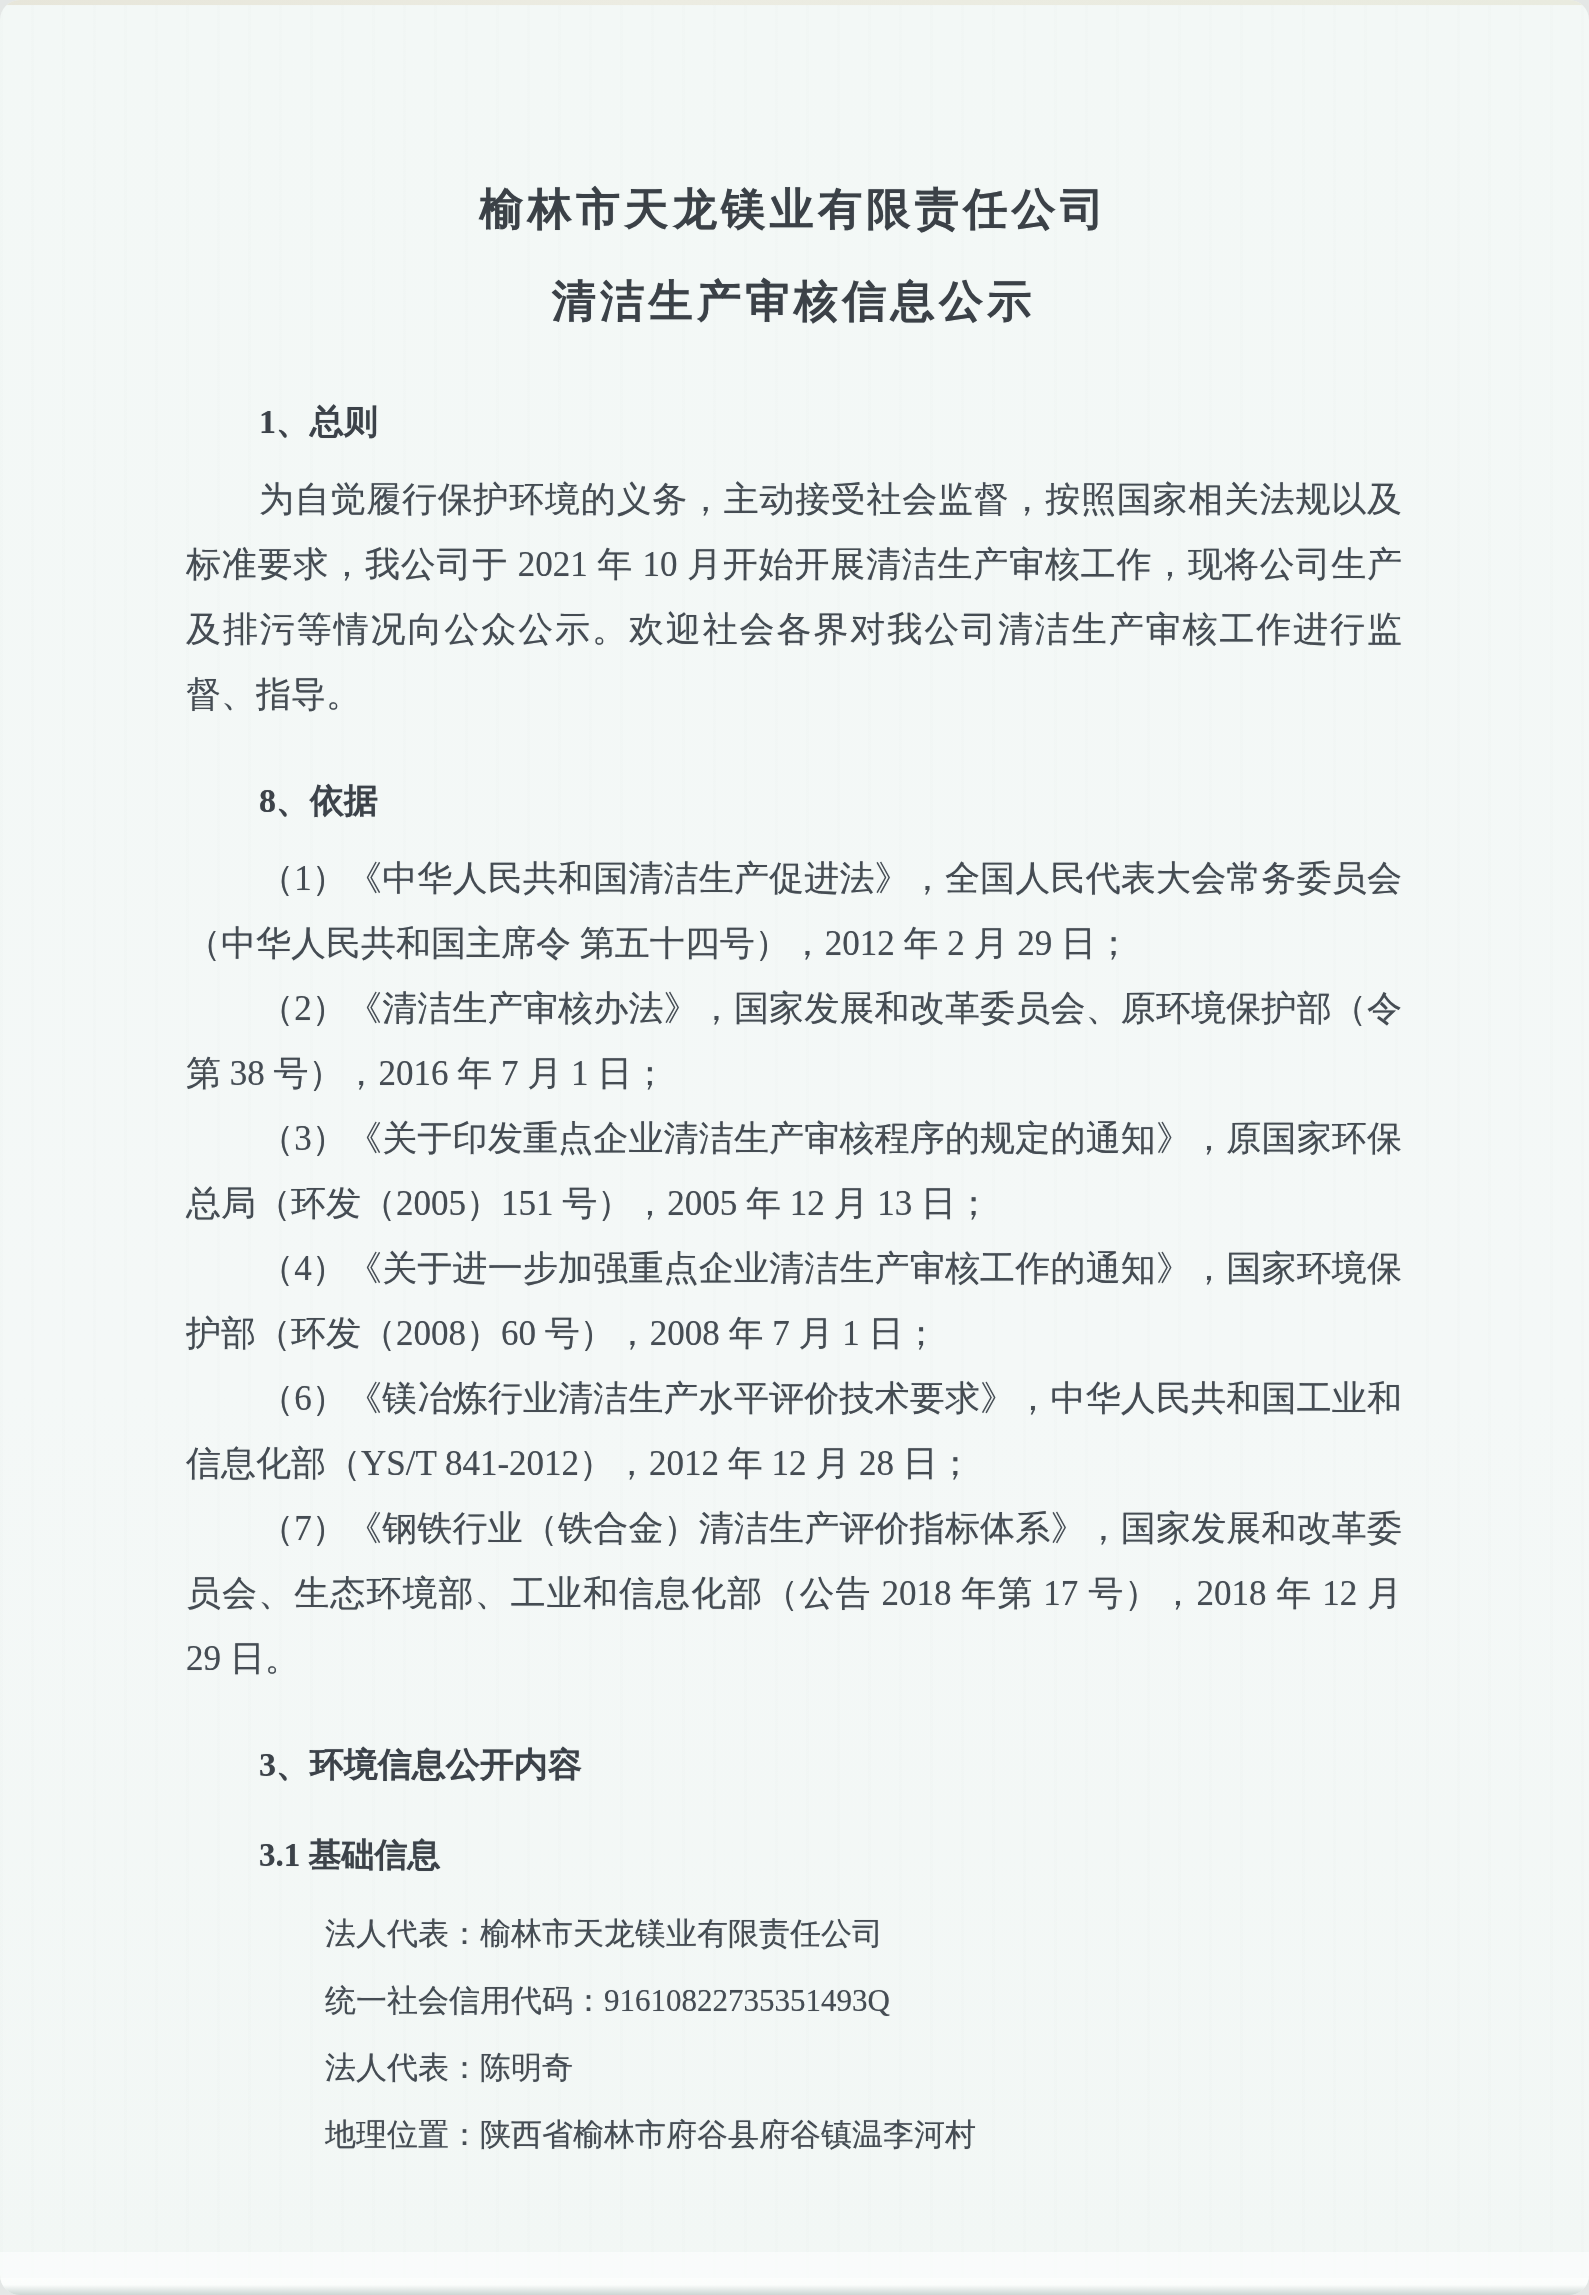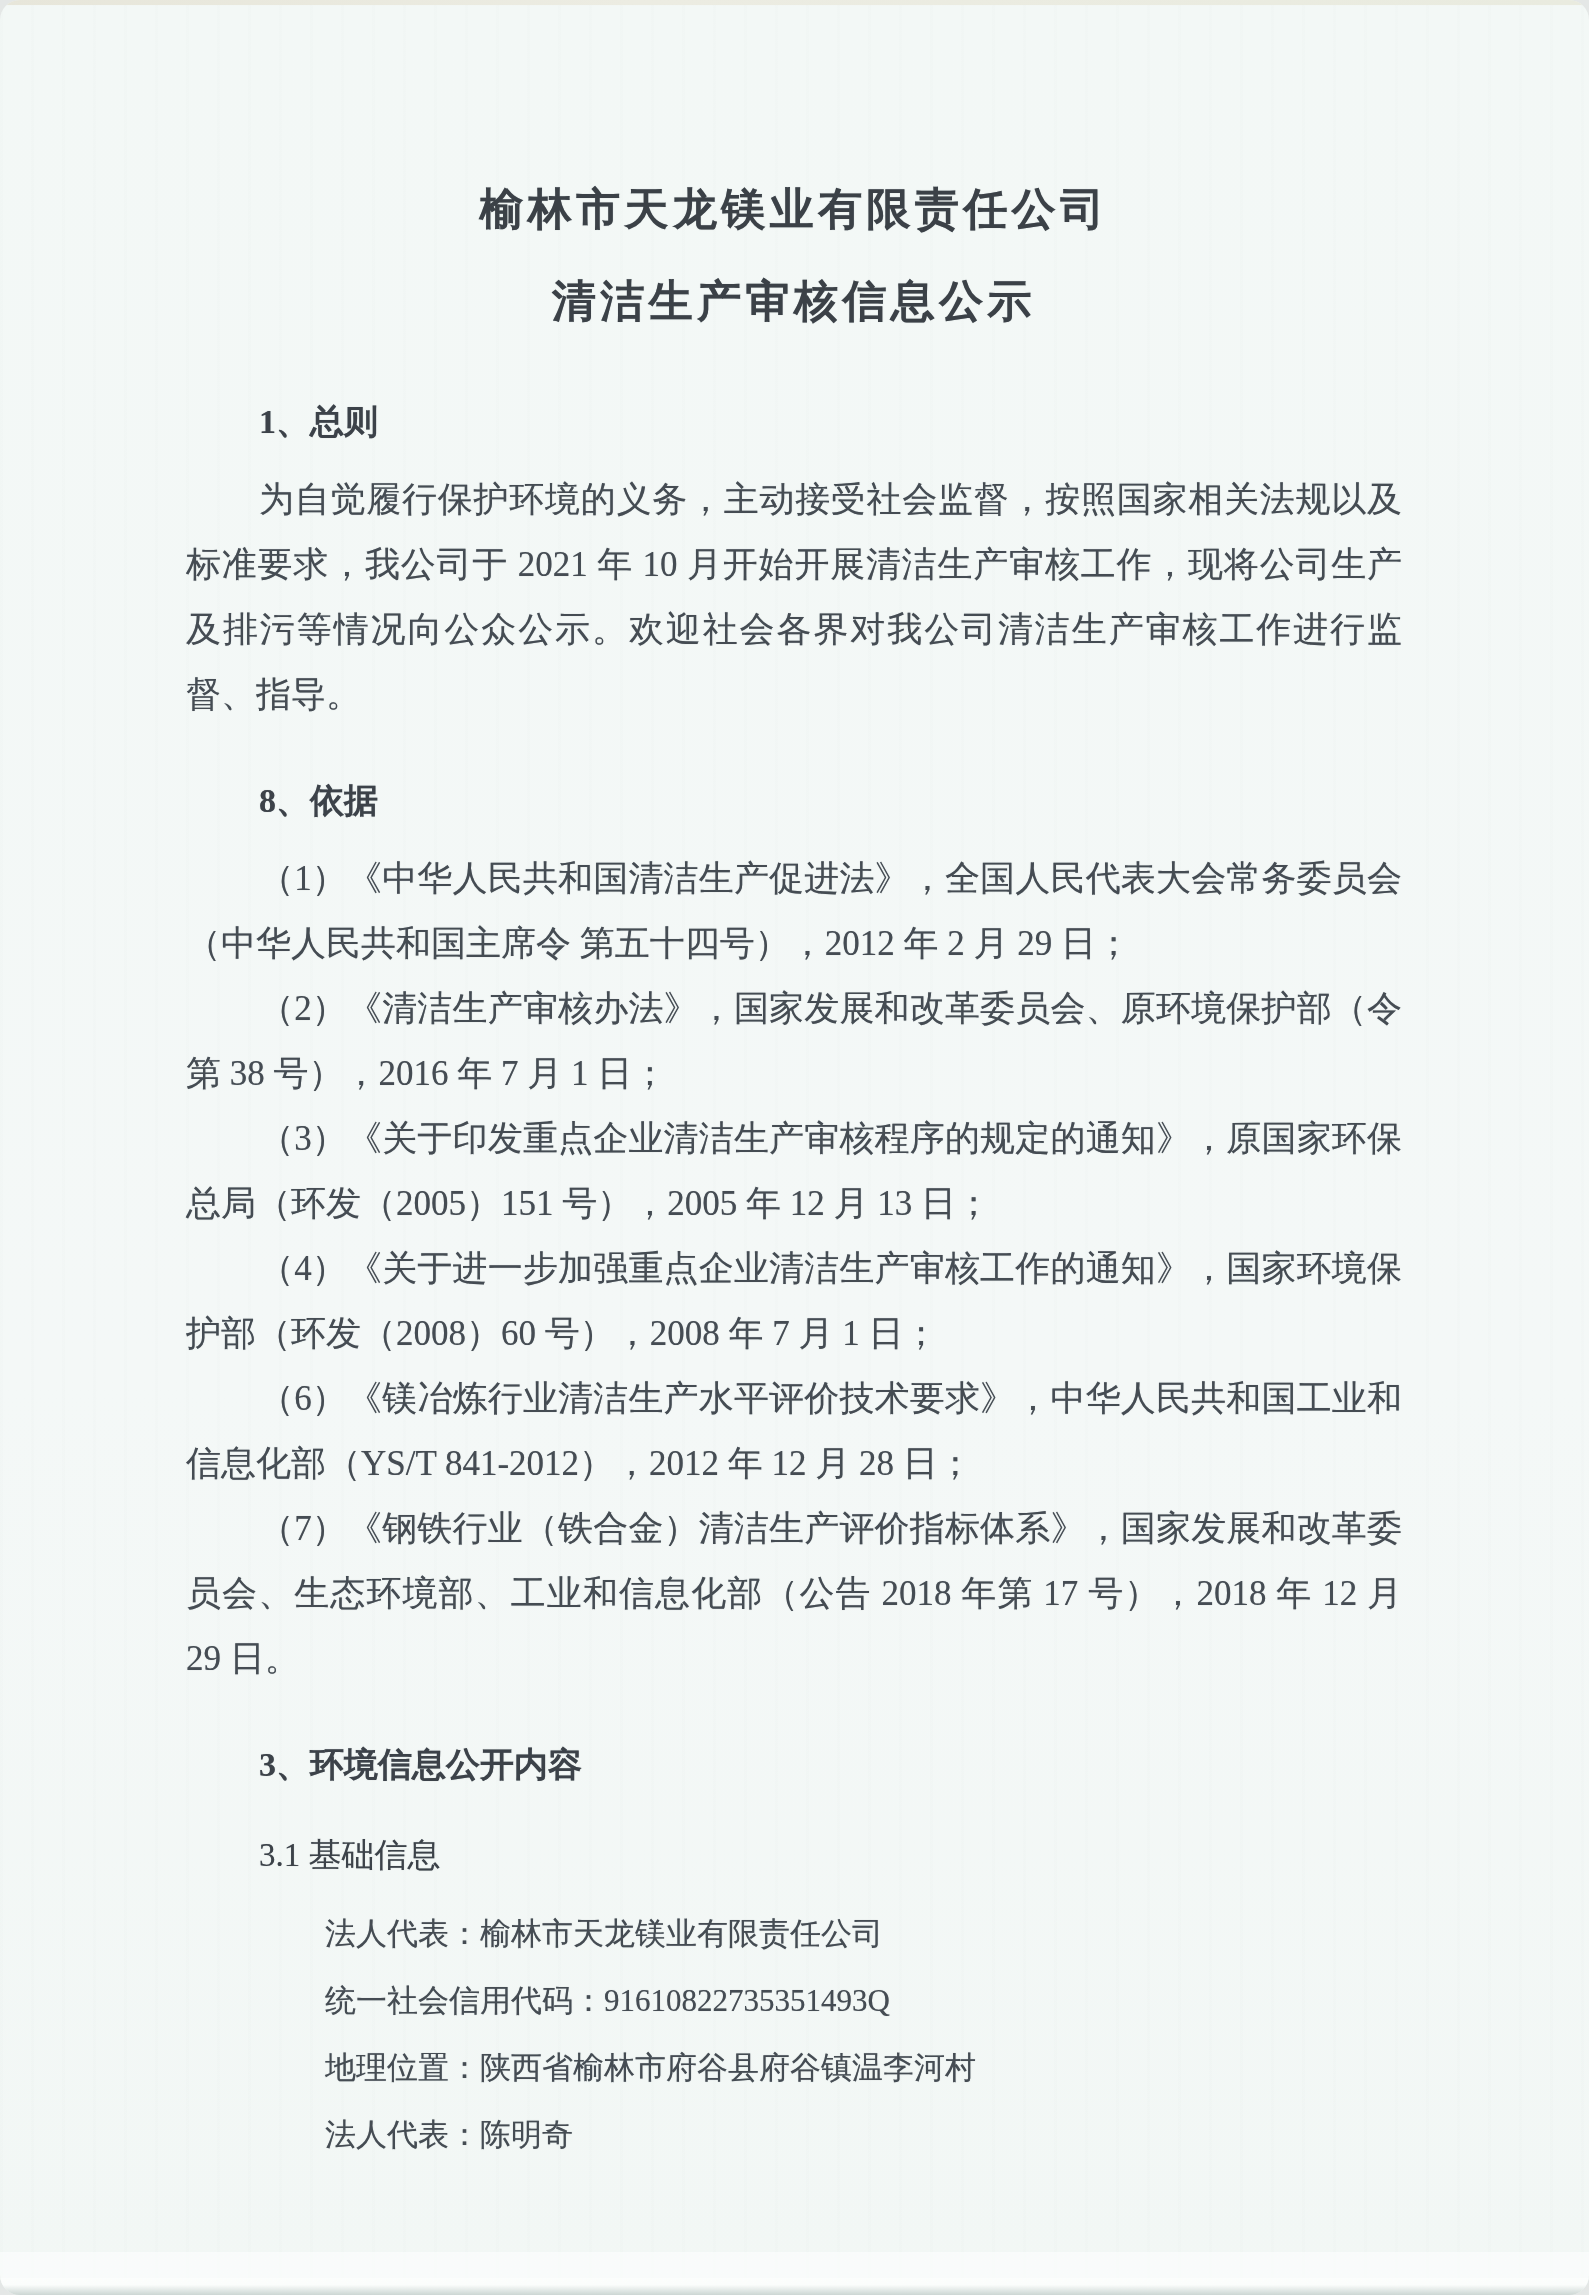--- a/index.html
+++ b/index.html
@@ -75,7 +75,7 @@
 
   .sub-heading {
     font-size: 33px;
-    font-weight: normal;
+    font-weight: bold;
     color: #3c4249;
     line-height: 65px;
     margin: 26px 0 11.8px 0;

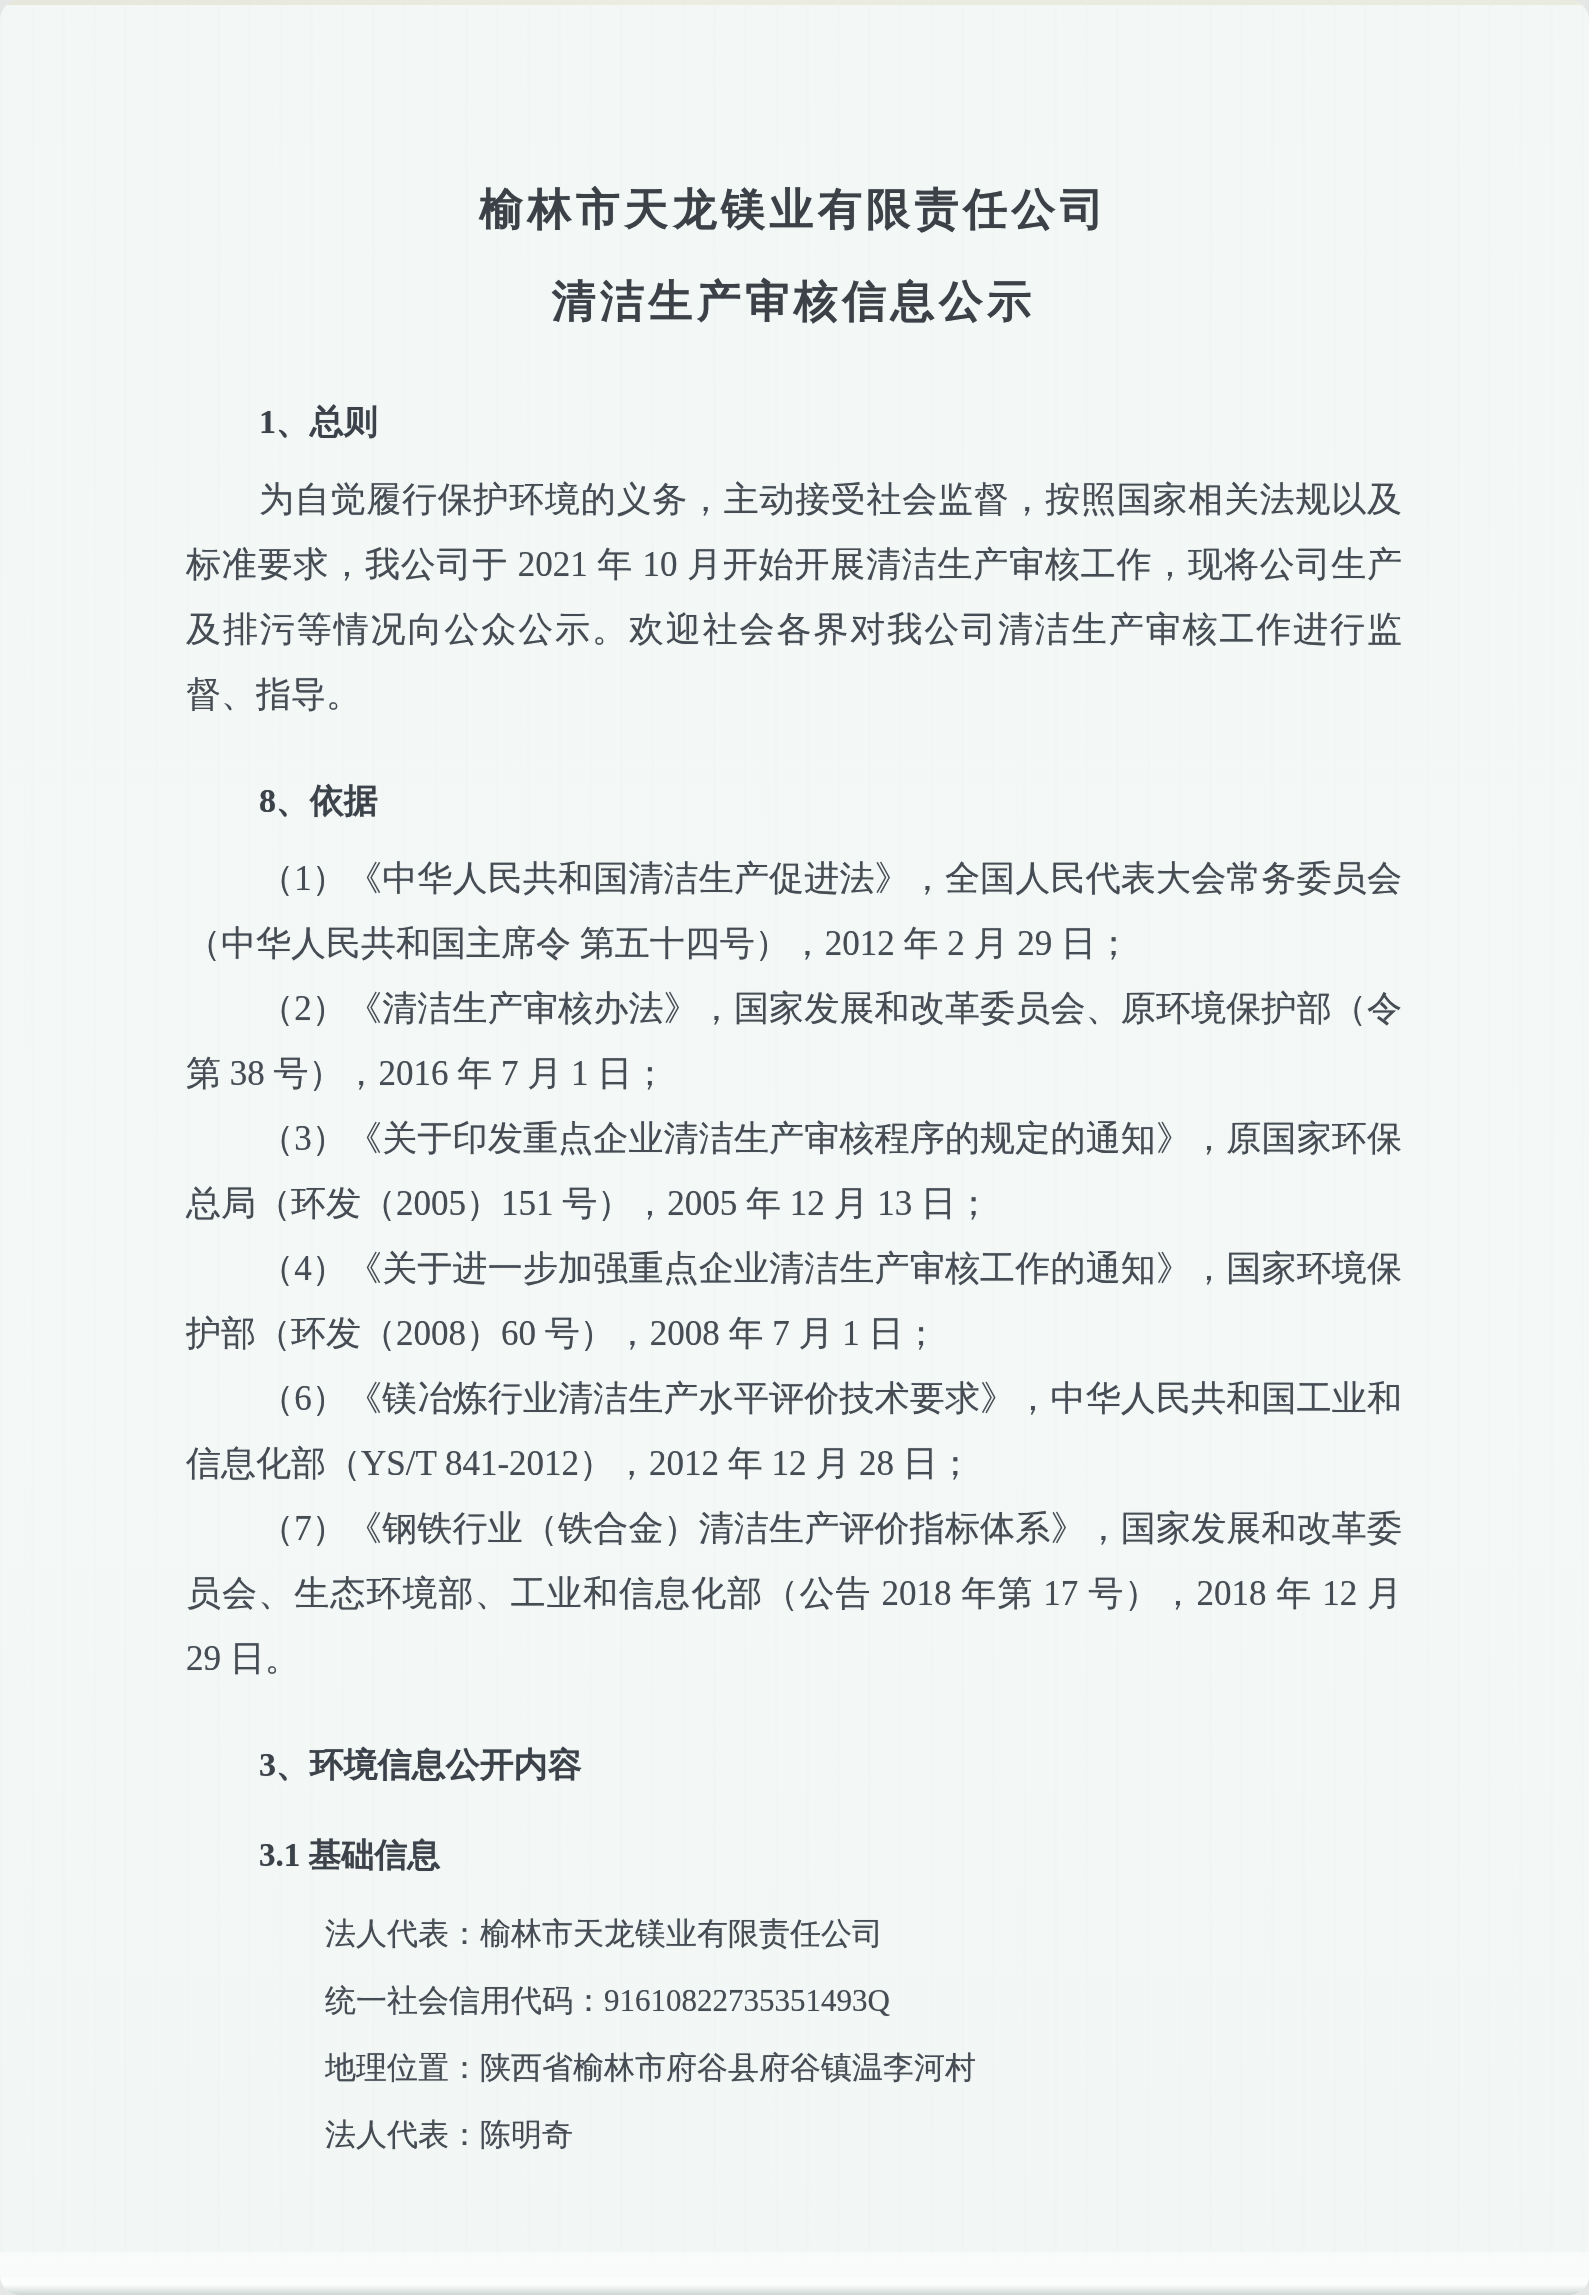--- a/index.html
+++ b/index.html
@@ -122,10 +122,10 @@
       <span>统一社会信用代码：</span><span>91610822735351493Q</span>
     </p>
     <p class="info-field">
-      <span>地理位置：</span><span>陕西省榆林市府谷县府谷镇温李河村</span>
+      <span>法人代表：</span><span>陈明奇</span>
     </p>
     <p class="info-field">
-      <span>法人代表：</span><span>陈明奇</span>
+      <span>地理位置：</span><span>陕西省榆林市府谷县府谷镇温李河村</span>
     </p>
 
   </div>

